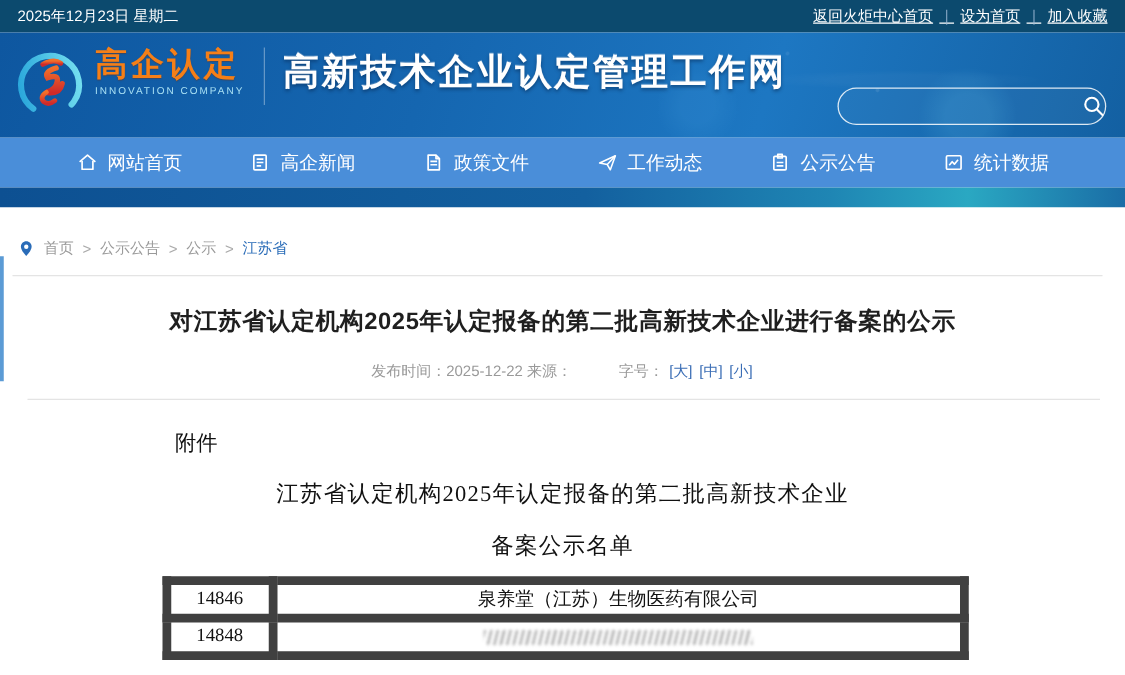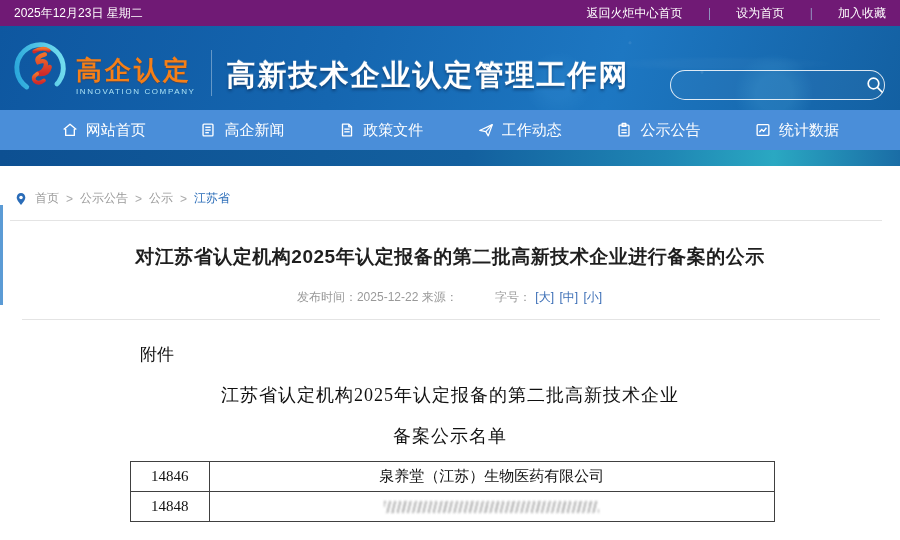--- a/index.html
+++ b/index.html
@@ -7,7 +7,7 @@
     font-family:"Liberation Sans","DejaVu Sans",sans-serif; }
 
   
-  .topbar { height:26px; background:#701a75; color:#fff; font-size:12px;
+  .topbar { height:26px; background:#0c4a6e; color:#fff; font-size:12px;
     display:flex; align-items:center; justify-content:space-between; padding:0 14px; }
   .topbar-links { display:flex; gap:21px; }
   .topbar-links a { color:#fff; text-decoration:none; }

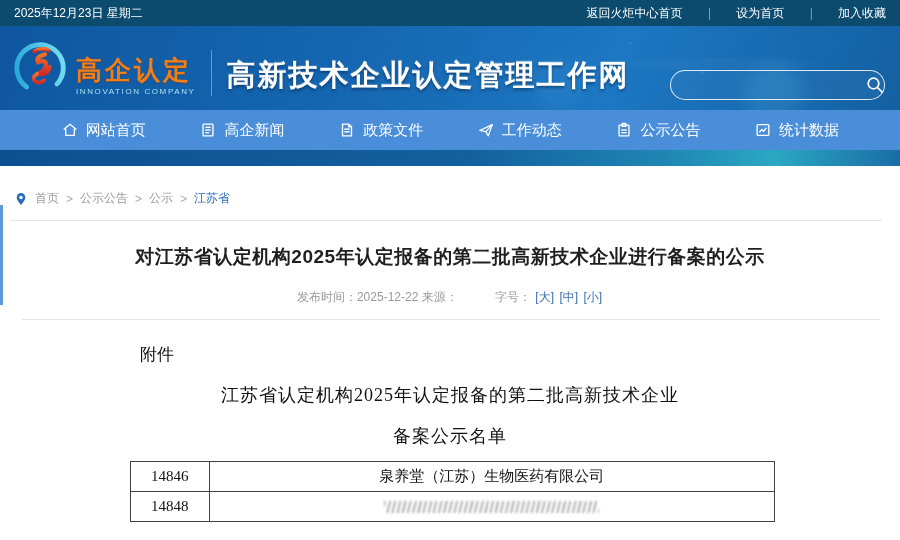--- a/index.html
+++ b/index.html
@@ -9,7 +9,7 @@
   
   .topbar { height:26px; background:#0c4a6e; color:#fff; font-size:12px;
     display:flex; align-items:center; justify-content:space-between; padding:0 14px; }
-  .topbar-links { display:flex; gap:21px; }
+  .topbar-links { display:flex; gap:5px;text-decoration:underline; }
   .topbar-links a { color:#fff; text-decoration:none; }
   .topbar-sep { color:#9db9d6; }
 

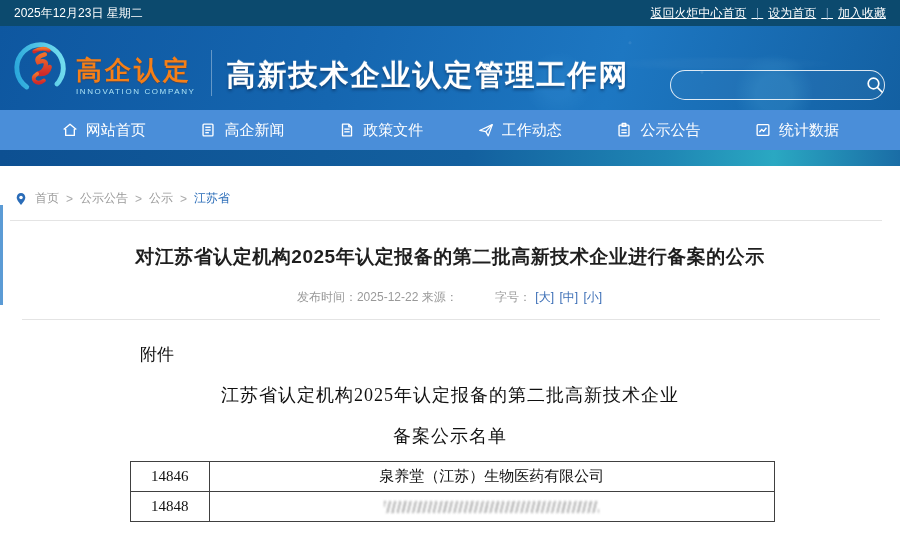--- a/index.html
+++ b/index.html
@@ -23,7 +23,7 @@
       radial-gradient(circle at 86% 80%, rgba(120,220,255,.5) 0 18px, transparent 40px),
       radial-gradient(circle at 62% 70%, rgba(110,200,255,.35) 0 14px, transparent 34px),
       radial-gradient(ellipse at 80% 45%, rgba(255,255,255,.12) 0 60px, transparent 120px); }
-  .brand { position:absolute; left:10px; top:12px; display:flex; align-items:flex-end; z-index:2; }
+  .brand { position:absolute; left:10px; top:12px; display:flex; align-items:flex-start; z-index:2; }
   .brand-text { margin-left:4px; }
   .brand-title { font-size:26px; font-weight:bold; color:#f57f17; letter-spacing:3px;
     text-shadow:0 1px 1px rgba(120,40,0,.4); line-height:1; }

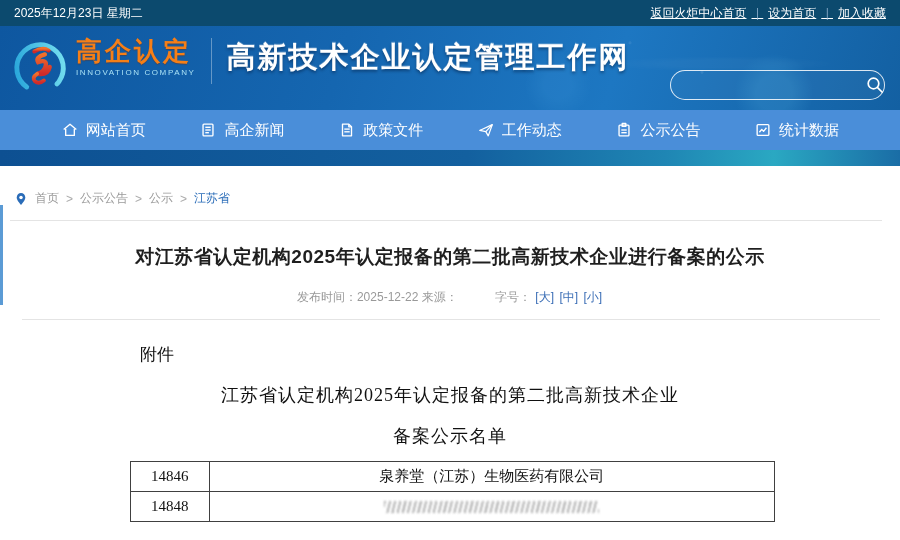--- a/index.html
+++ b/index.html
@@ -72,7 +72,7 @@
 
   table.company { border-collapse:collapse; margin:13px 0 0 130px; width:645px;
     font-size:15px; color:#111; }
-  table.company td { border:1px solid #404040; height:30px; text-align:center; padding:0 20px; }
+  table.company td { border:7px solid #404040; height:30px; text-align:center; padding:0 20px; }
   td.col-id { width:75px; }
   .scribble { height:12px; margin:0 auto; opacity:.6; filter:blur(1.3px);
     background:repeating-linear-gradient(104deg,#777 0 2px,transparent 2px 5px); }

